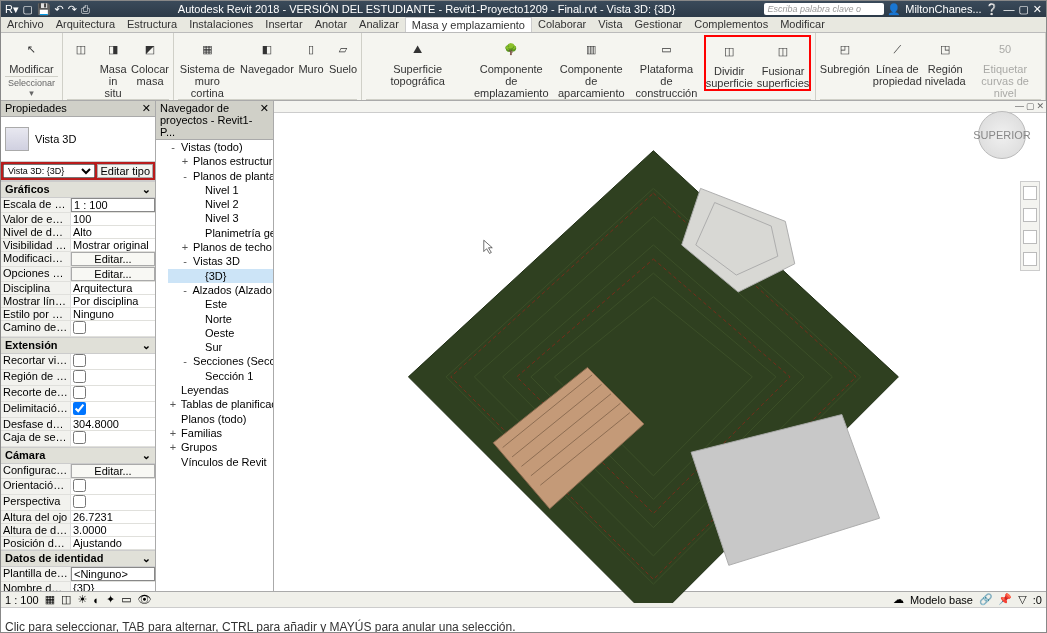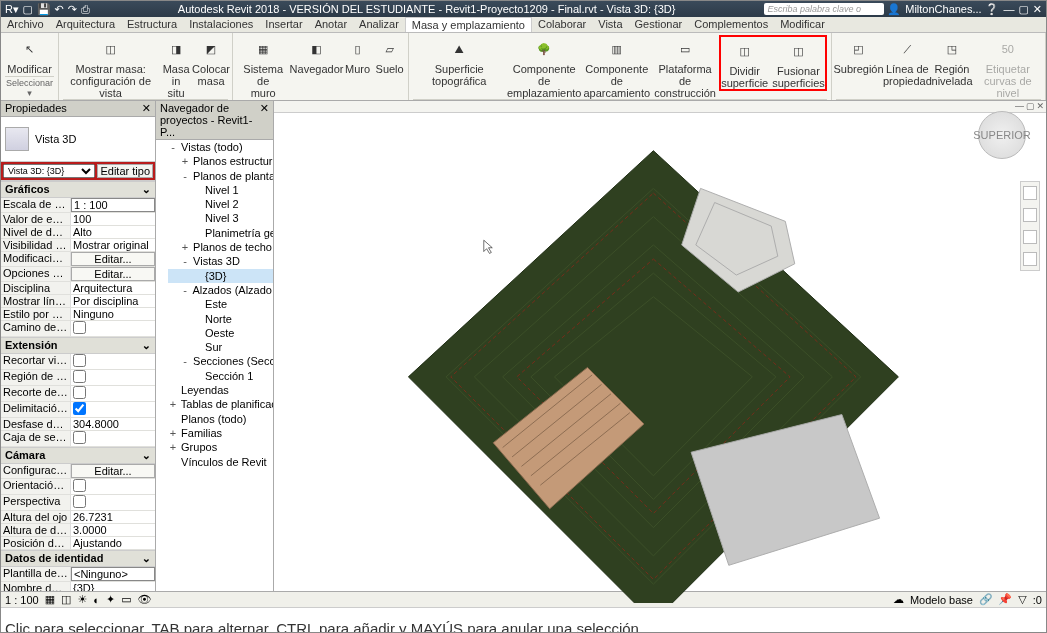--- a/index.html
+++ b/index.html
@@ -105,7 +105,6 @@
       <div class="buttons">
         <div class="ribbon-btn big">
           <div class="ico">◫</div>
-          <div>Mostrar masa:<br>configuración de vista</div>
         </div>
         <div class="ribbon-btn big">
           <div class="ico">◨</div>

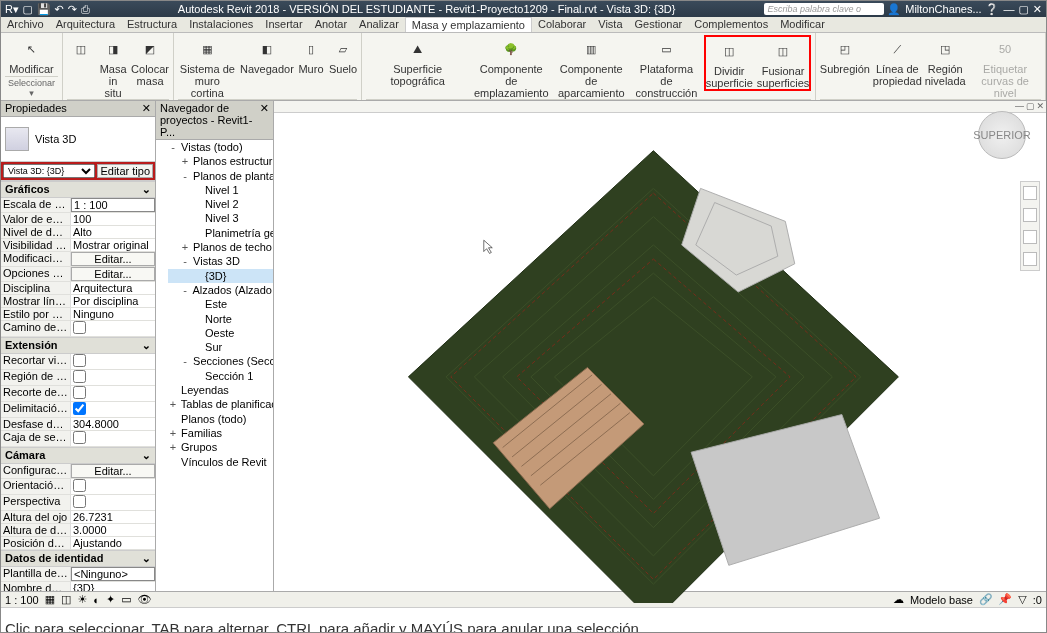--- a/index.html
+++ b/index.html
@@ -44,7 +44,7 @@
 .navbar div{width:14px;height:14px;border:1px solid #bbb;background:#fff;}
 .statusbar { height: 16px; background: #f0f0ea; border-top: 1px solid #aaa; display: flex; align-items: center; font-size: 9px; padding: 0 4px; gap: 6px; }
 .statusbar .sep{flex:1;}
-.hint { height: 14px; background:#fff; border-top:1px solid #ccc; font-size:15px; padding:12px 4px; color:#333; }
+.hint { height: 14px; background:#fff; border-top:1px solid #ccc; font-size:12px; padding:12px 4px; color:#333; }
 .vtoprow{height:12px;border-bottom:1px solid #ccc;display:flex;justify-content:flex-end;gap:2px;padding-right:2px;background:#f4f4f0;}
 .vtoprow span{font-size:9px;color:#666;cursor:pointer;}
 .type-row{display:flex;gap:2px;padding:2px;background:#b91c1c;border-bottom:1px solid #ccc;}

